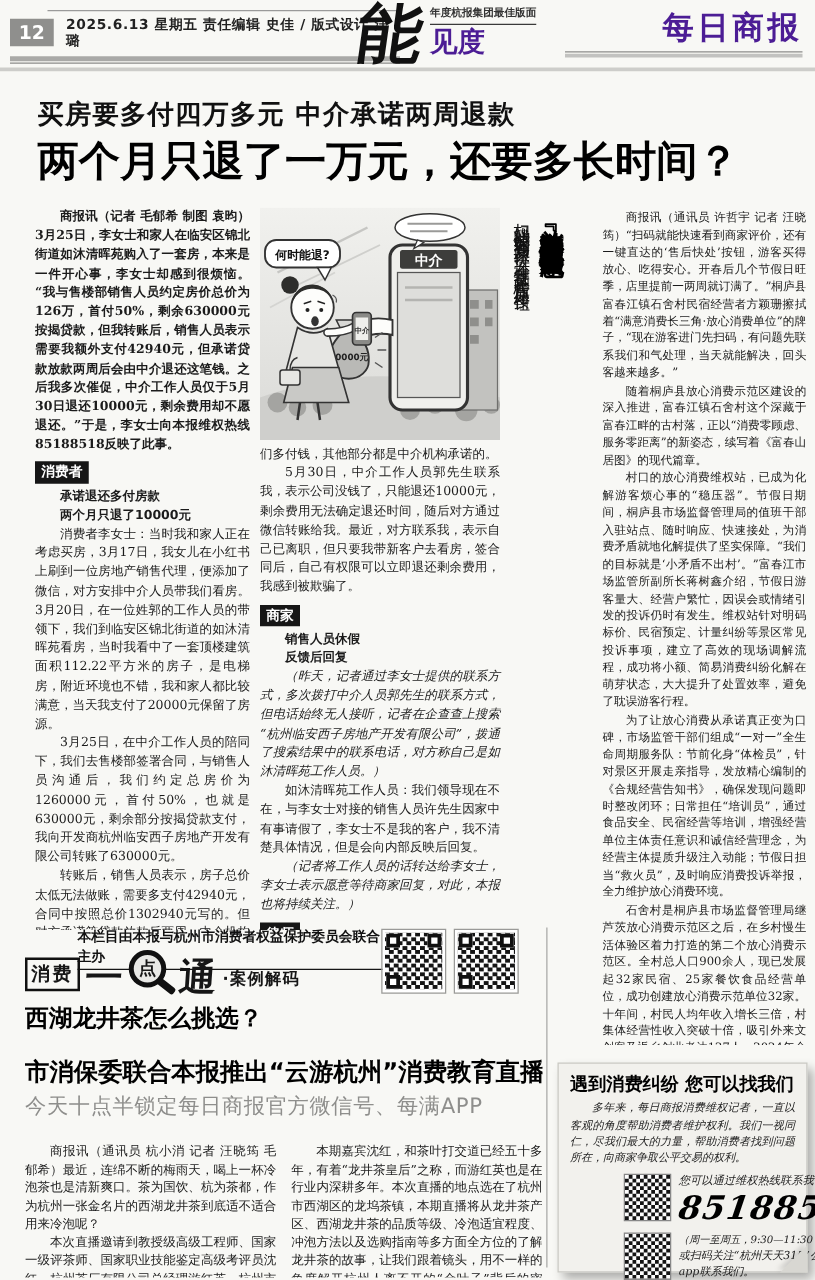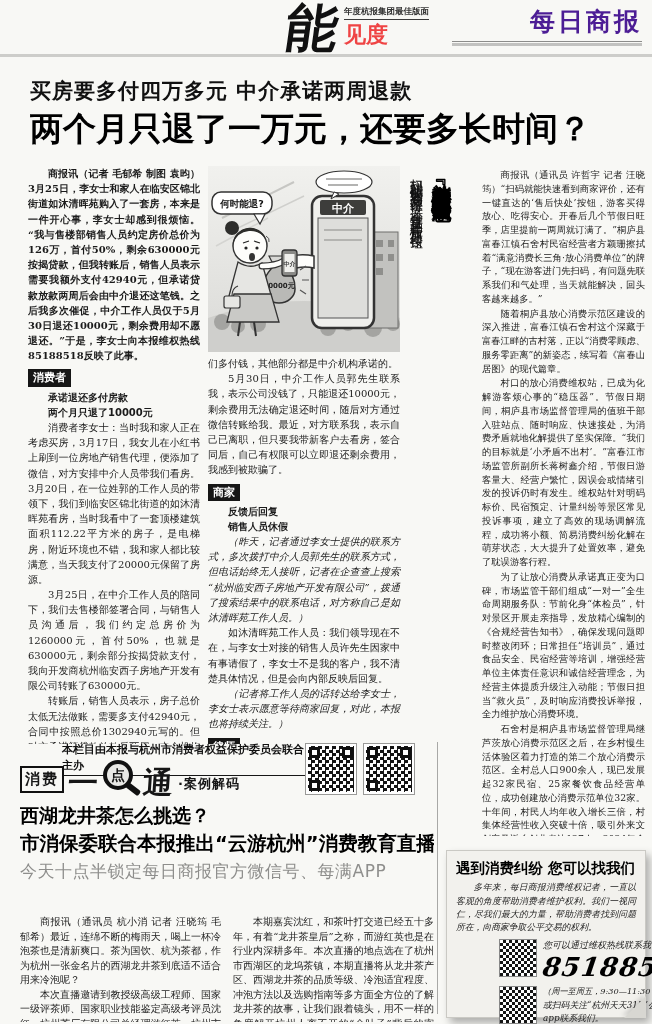--- a/index.html
+++ b/index.html
@@ -100,6 +100,14 @@
 
 <div class="page">
 
+  <div class="hdr-left">
+    <div class="hdr-topline"></div>
+    <div class="hdr-row">
+      <span class="pagenum">12</span>
+      <span class="dateline">2025.6.13 星期五 责任编辑 史佳 / 版式设计 汪璐</span>
+    </div>
+    <div class="hdr-left-rule"></div>
+  </div>
 
   <div class="logo">
     <span class="logo-char">能</span>

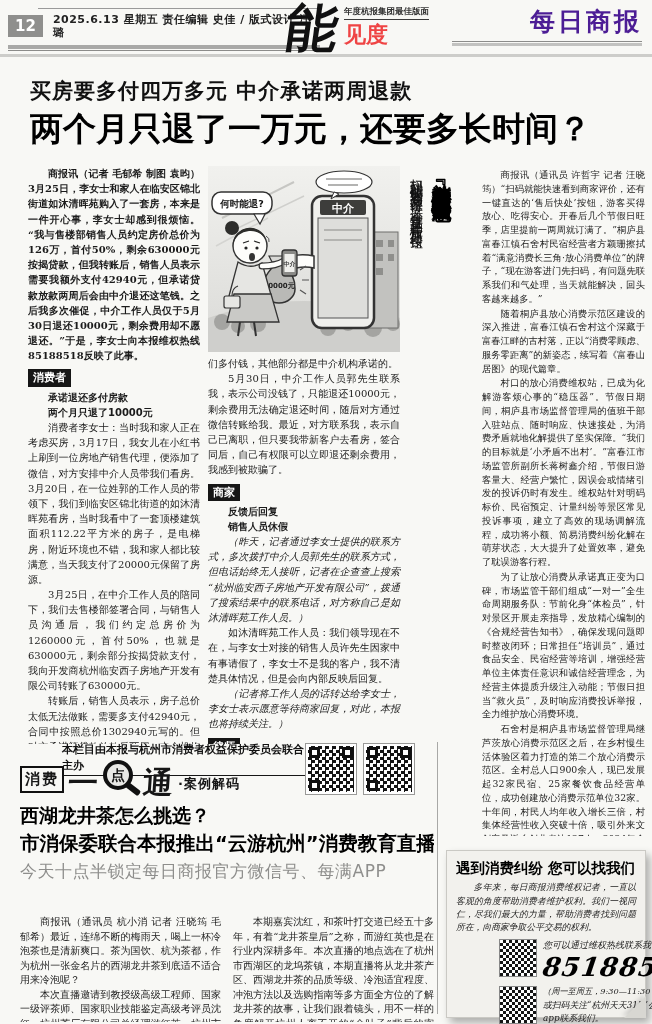--- a/index.html
+++ b/index.html
@@ -24,7 +24,7 @@
   .logo-char { font:900 52px/1 "DejaVu Sans",sans-serif; transform:skewX(-8deg); color:#111; }
   .logo-right { margin-left:6px; padding-top:4px; }
   .award { font:700 8.5px/1.3 "DejaVu Sans",sans-serif; border-bottom:1.5px solid #3a3a3a; padding-bottom:2px; white-space:nowrap; color:#333; }
-  .jiandu { font:900 22px/1.2 "DejaVu Sans",sans-serif; margin-top:2px; color:#ef4444; }
+  .jiandu { font:900 22px/1.2 "DejaVu Sans",sans-serif; margin-top:2px; color:#4c1d95; }
 
   .hdr-right { position:absolute; right:10px; top:6px; width:190px; text-align:right; }
   .daily { color:#9c9c9a; font:700 16px/1.1 "DejaVu Sans",sans-serif; letter-spacing:1px; }

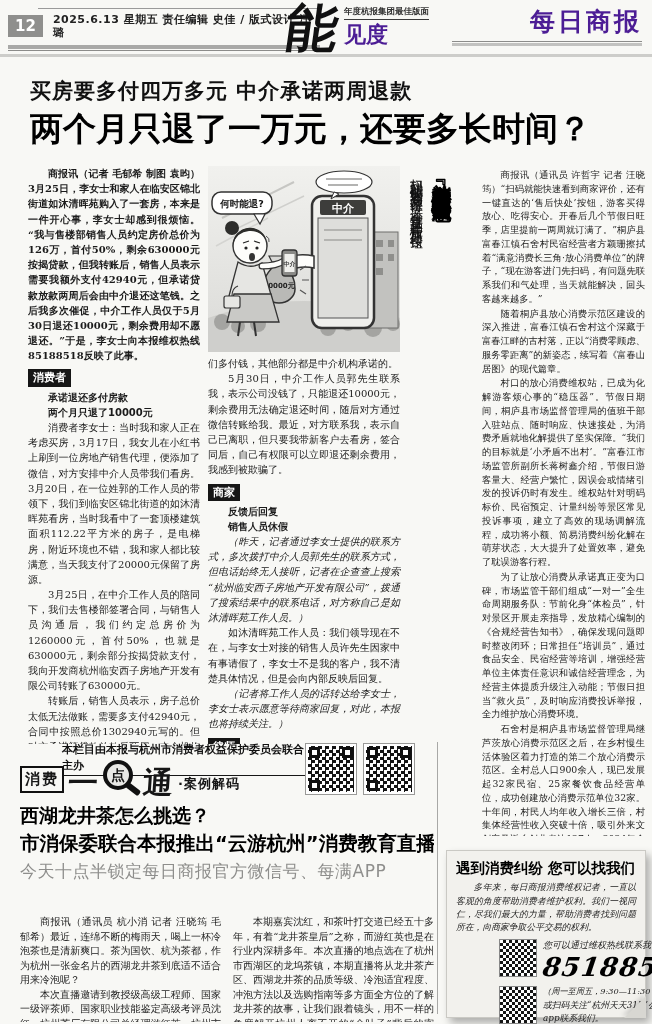--- a/index.html
+++ b/index.html
@@ -244,8 +244,8 @@
       <p class="cont">们多付钱，其他部分都是中介机构承诺的。</p>
       <p>5月30日，中介工作人员郭先生联系我，表示公司没钱了，只能退还10000元，剩余费用无法确定退还时间，随后对方通过微信转账给我。最近，对方联系我，表示自己已离职，但只要我带新客户去看房，签合同后，自己有权限可以立即退还剩余费用，我感到被欺骗了。</p>
       <div><span class="sec-label">商家</span></div>
+      <p class="subhead">销售人员休假</p>
       <p class="subhead">反馈后回复</p>
-      <p class="subhead">销售人员休假</p>
       <p class="note">（昨天，记者通过李女士提供的联系方式，多次拨打中介人员郭先生的联系方式，但电话始终无人接听，记者在企查查上搜索“杭州临安西子房地产开发有限公司”，拨通了搜索结果中的联系电话，对方称自己是如沐清晖苑工作人员。）</p>
       <p>如沐清晖苑工作人员：我们领导现在不在，与李女士对接的销售人员许先生因家中有事请假了，李女士不是我的客户，我不清楚具体情况，但是会向内部反映后回复。</p>
       <p class="note">（记者将工作人员的话转达给李女士，李女士表示愿意等待商家回复，对此，本报也将持续关注。）</p>

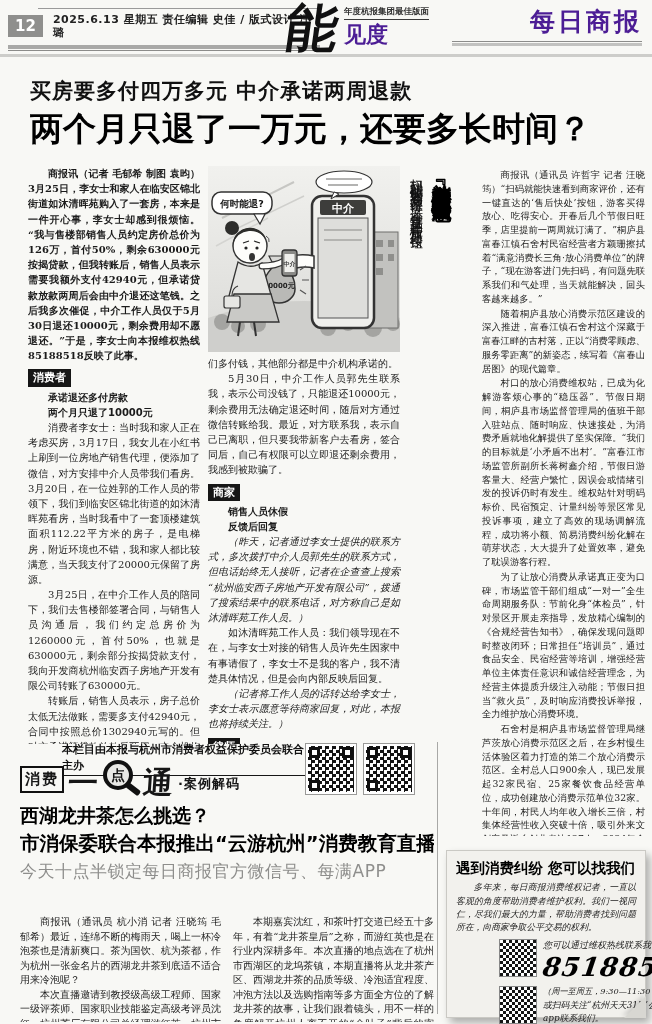--- a/index.html
+++ b/index.html
@@ -75,7 +75,7 @@
 
   .tea-heads { position:absolute; left:0; top:62px; width:414px; }
   .tea-h1 { font:900 19px/1.25 "DejaVu Sans",sans-serif; color:#000; }
-  .tea-h2 { font:900 19.5px/1.3 "DejaVu Sans",sans-serif; color:#000; margin-top:3px; white-space:nowrap; }
+  .tea-h2 { font:900 19.5px/1.3 "DejaVu Sans",sans-serif; color:#000; margin-top:17px; white-space:nowrap; }
   .tea-h3 { font:500 17px/1.3 "DejaVu Sans",sans-serif; color:#8e8e8c; margin-top:4px; letter-spacing:.5px; }
   .tea-cols { position:absolute; left:0; top:140px; width:414px; height:140px; display:flex; gap:12px; overflow:hidden;margin-top:33px; }
   .tea-col { width:201px; }

